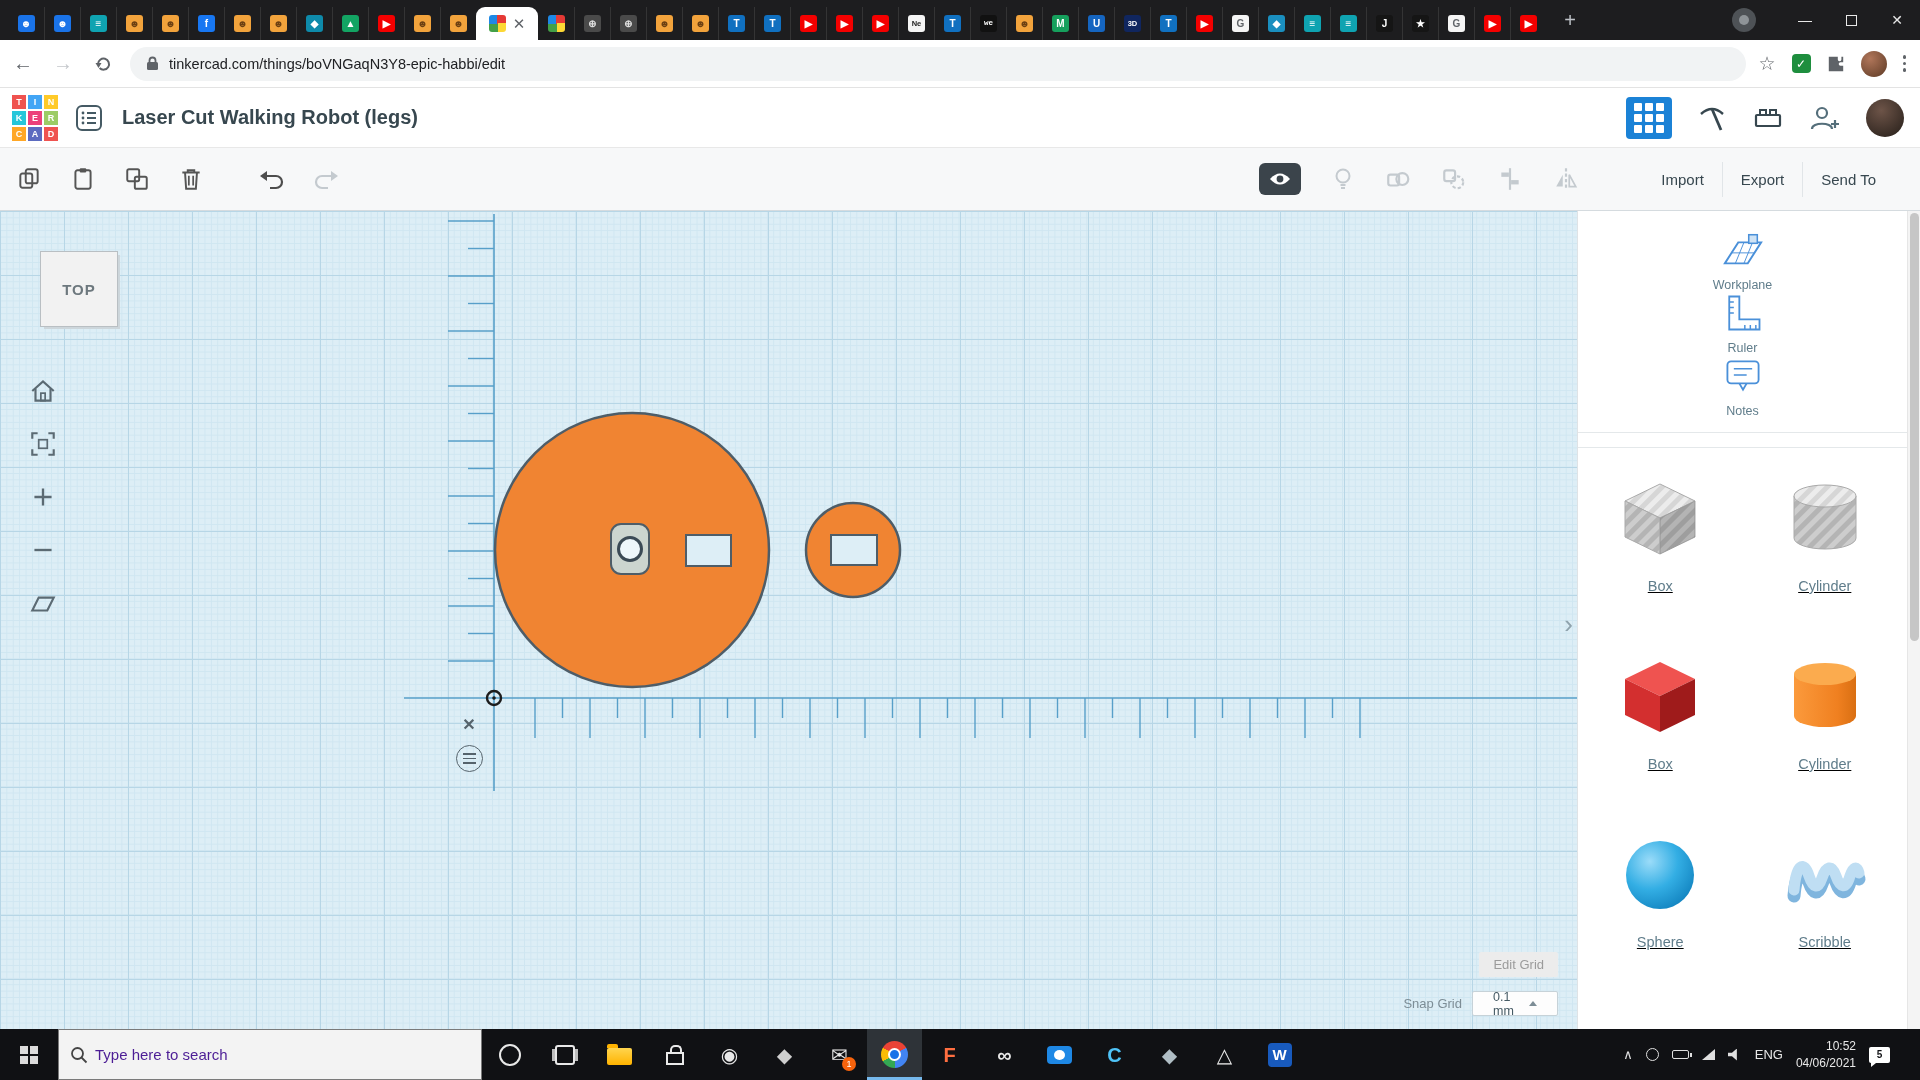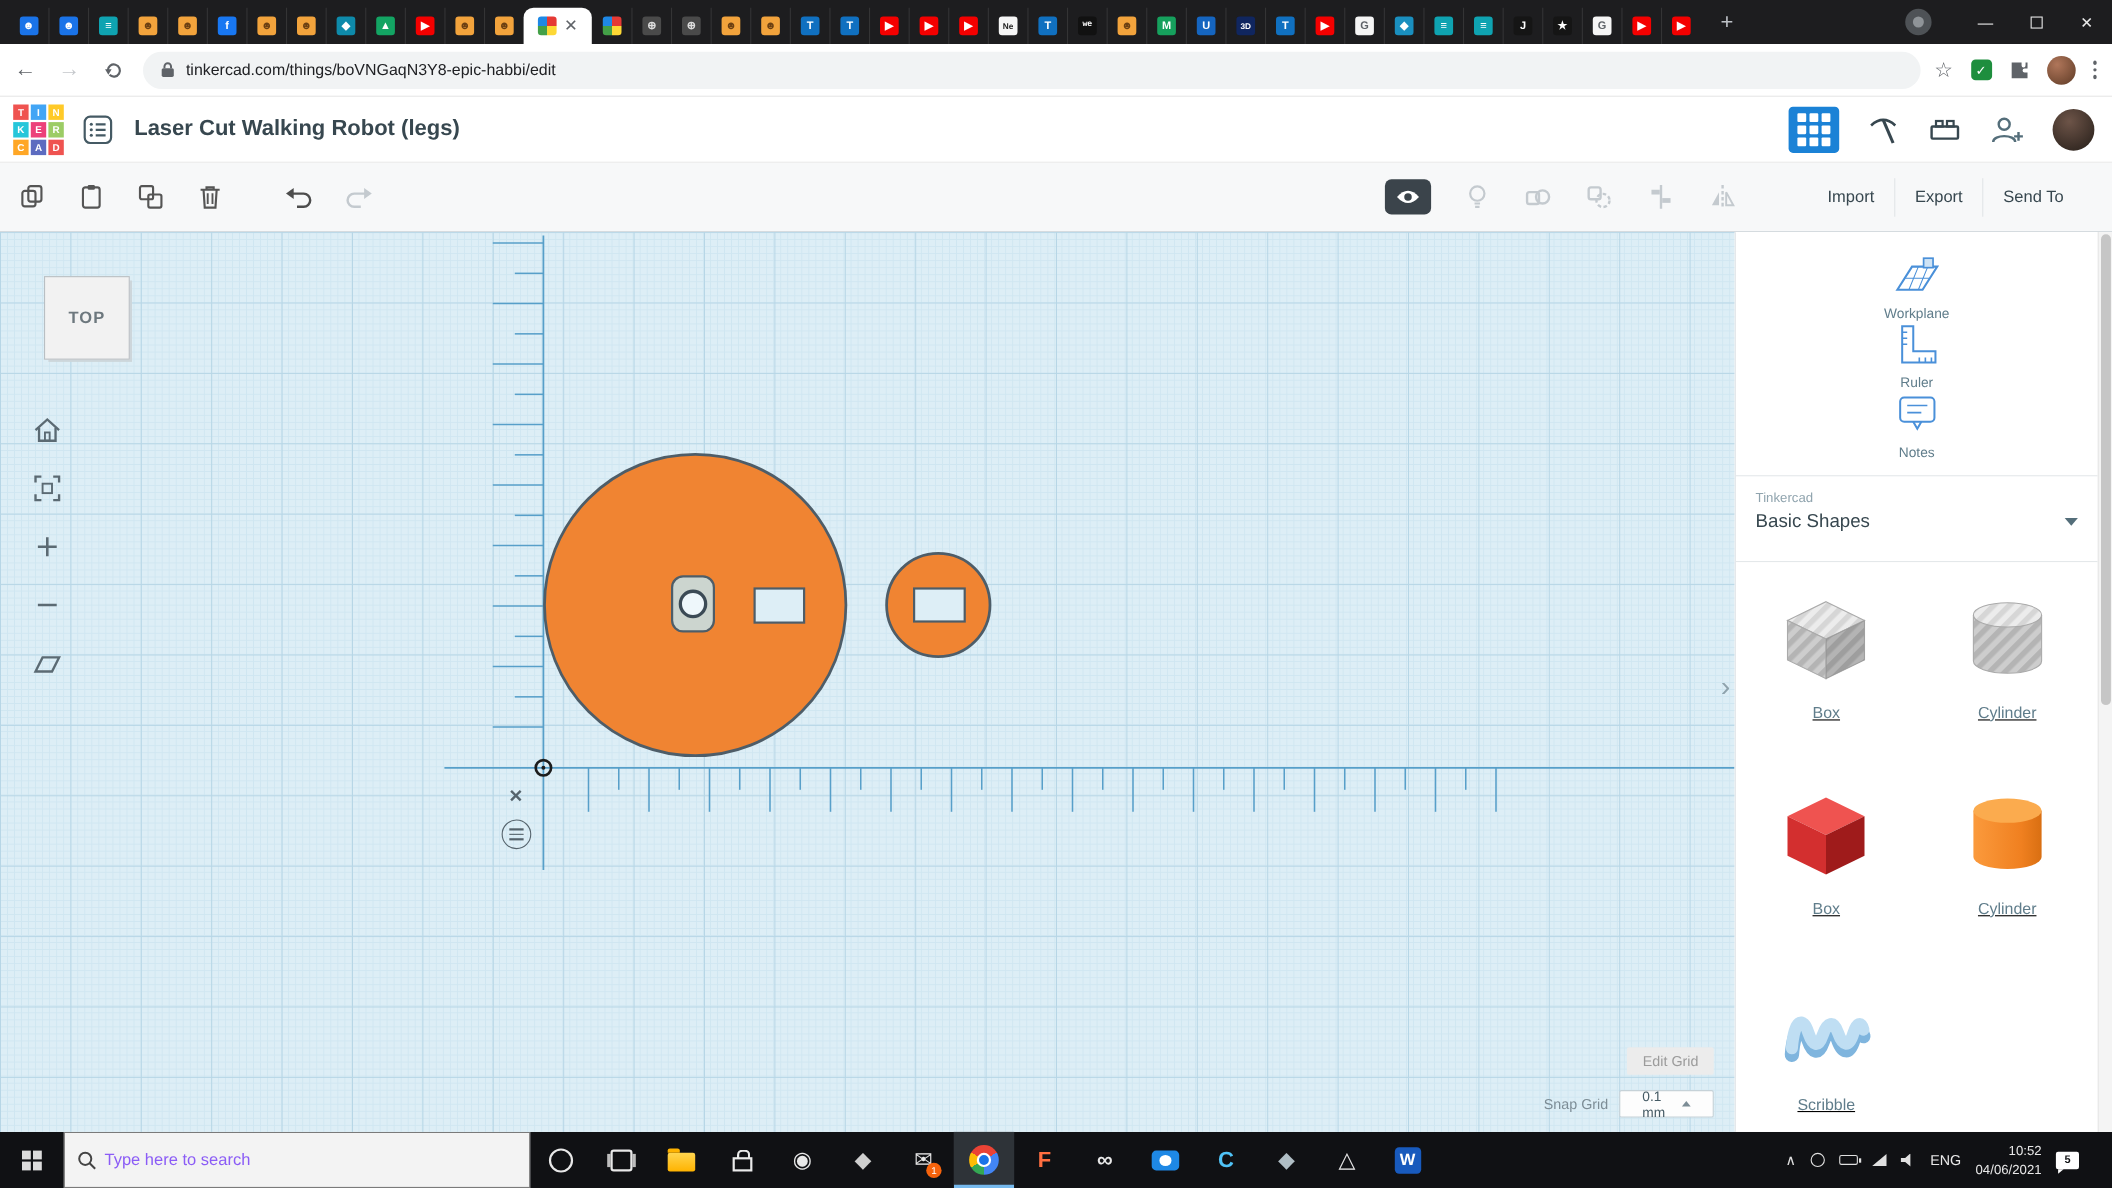--- a/index.html
+++ b/index.html
@@ -639,13 +639,6 @@
           </div>
         </div>
         <div class="pdivider"></div>
-        <div class="library">
-          <div class="lib-brand">Tinkercad</div>
-          <div class="lib-row">
-            <span class="lib-name">Basic Shapes</span>
-            <span class="caret-down"></span>
-          </div>
-        </div>
         <div class="pdivider"></div>
         <div class="shape-grid">
           <div class="shape-cell">

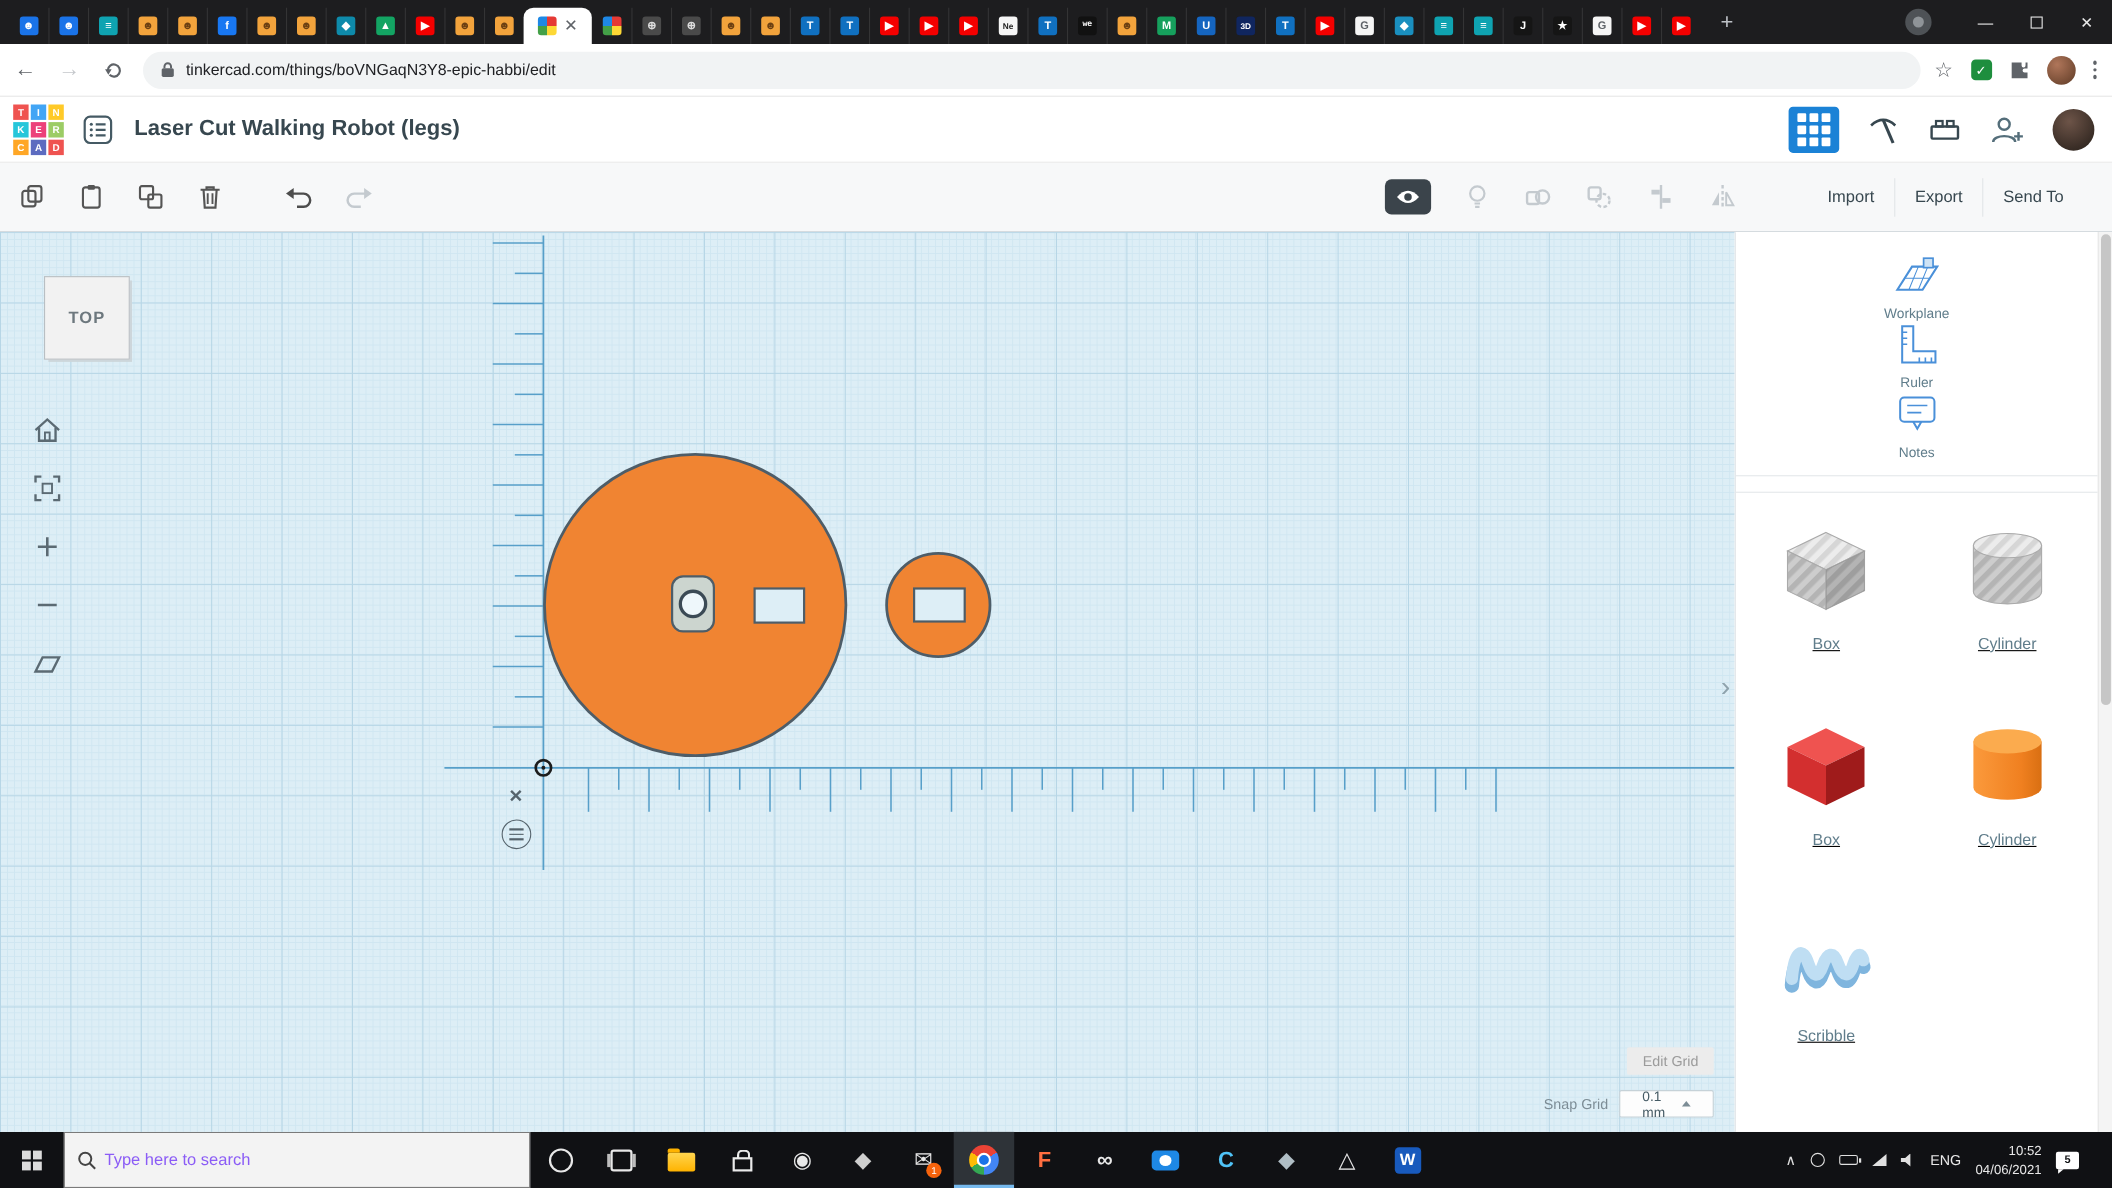--- a/index.html
+++ b/index.html
@@ -674,6 +674,12 @@
           </div>
           <div class="shape-cell">
             <svg width="92" height="90" viewBox="0 0 90 90">
+                <circle cx="45" cy="45" r="34" fill="url(#g-sphere)"></circle>
+              </svg>
+            <span class="shape-label">Sphere</span>
+          </div>
+          <div class="shape-cell">
+            <svg width="92" height="90" viewBox="0 0 90 90">
                 <path d="M14 66 C16 40 24 36 29 52 C33 64 38 66 42 54 C46 42 52 40 56 52 C60 64 66 66 70 52 C73 43 77 41 79 49" stroke="#7fb5de" stroke-width="13" fill="none" stroke-linecap="round"></path>
                 <path d="M14 60 C16 34 24 30 29 46 C33 58 38 60 42 48 C46 36 52 34 56 46 C60 58 66 60 70 46 C73 37 77 35 79 43" stroke="#bfdef3" stroke-width="11" fill="none" stroke-linecap="round"></path>
               </svg>

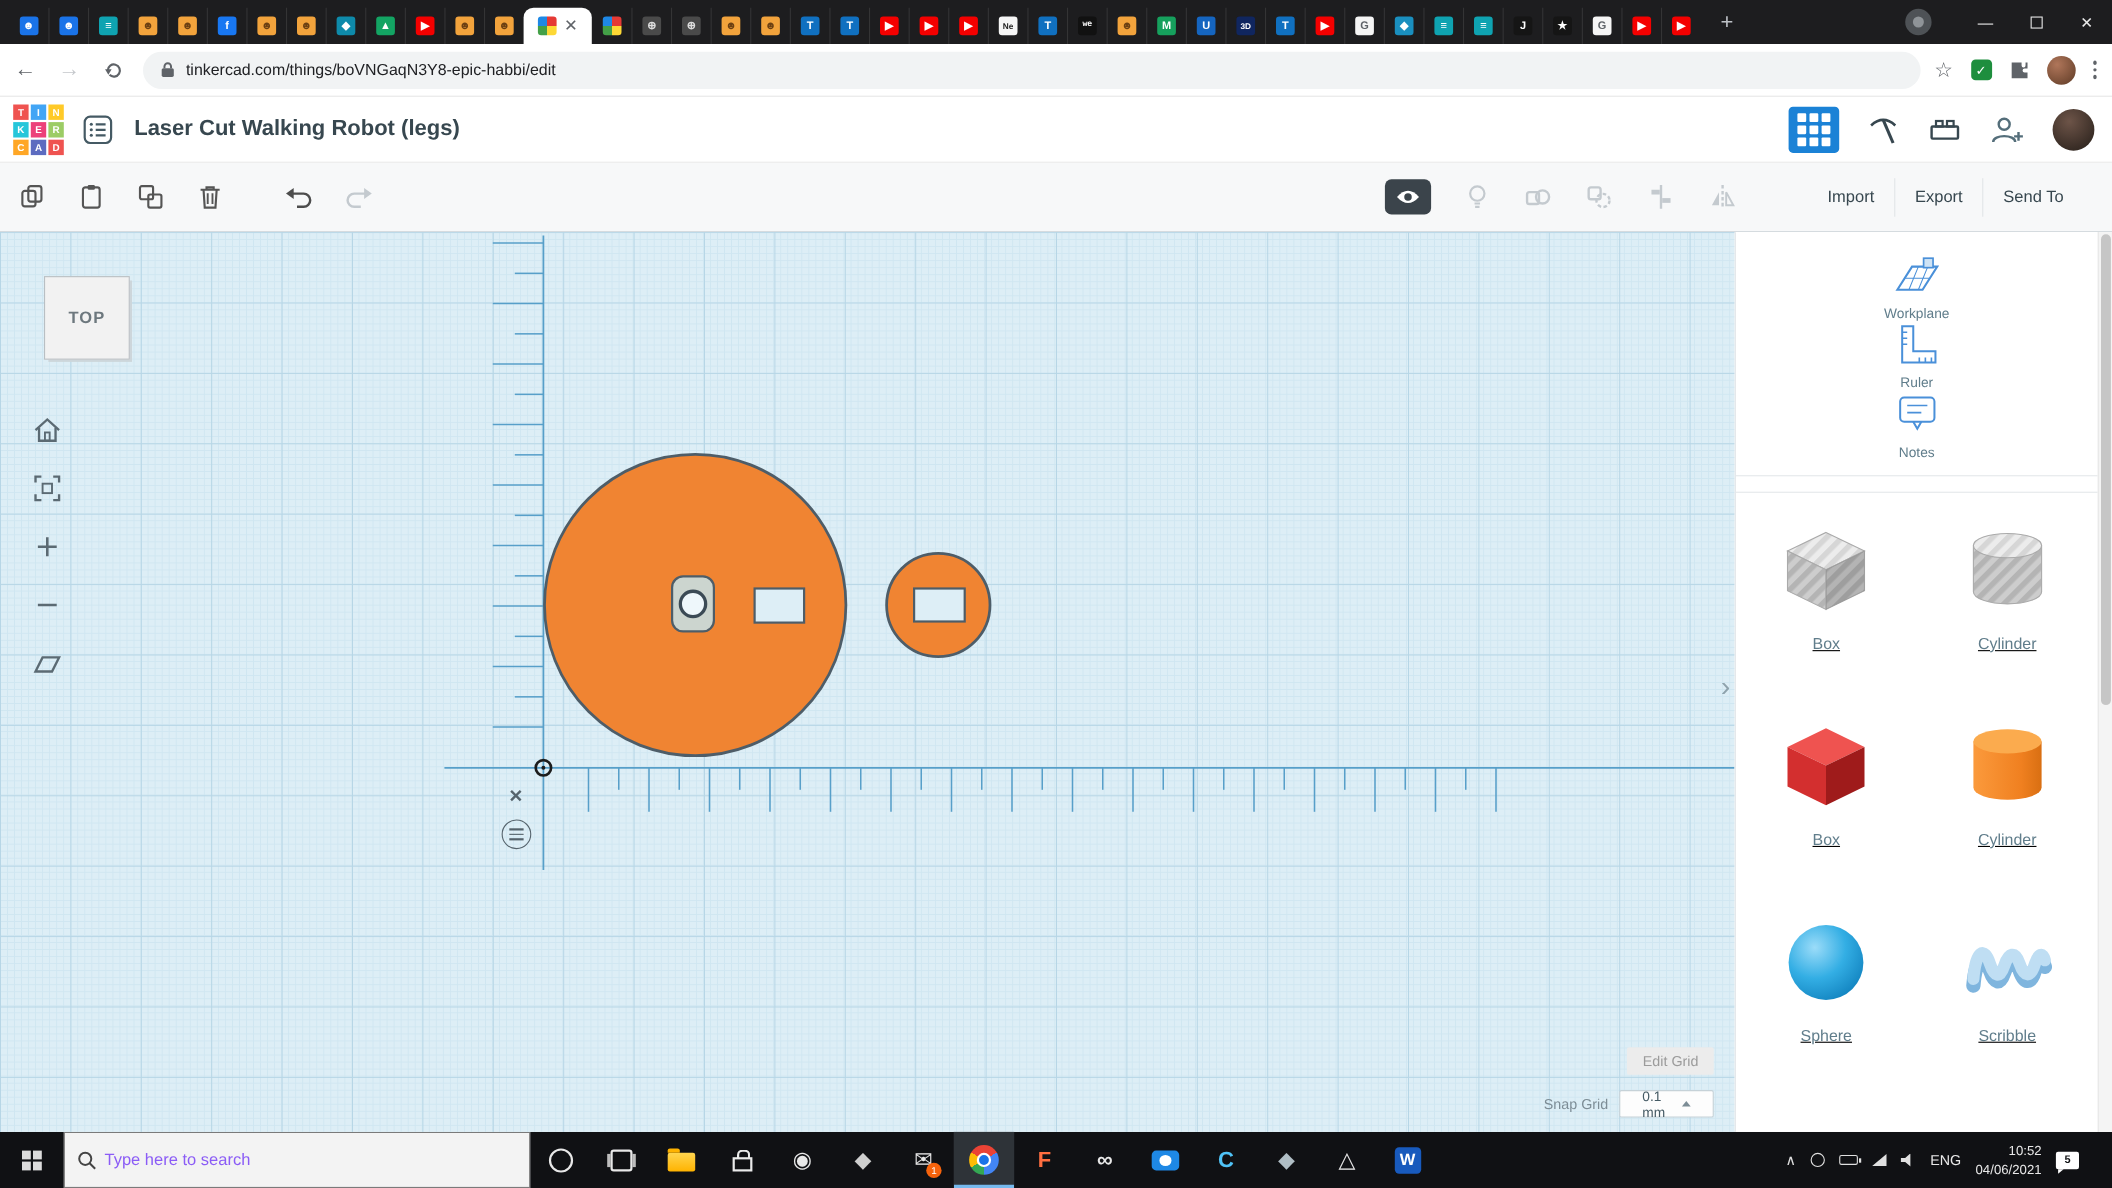--- a/index.html
+++ b/index.html
@@ -110,7 +110,7 @@
       linear-gradient(#dcdcdc,#dcdcdc) 0 10px/8px 8px no-repeat,
       linear-gradient(#dcdcdc,#dcdcdc) 10px 10px/8px 8px no-repeat; }
   .tb-search { width:424px; background:#f3f3f3; display:flex; align-items:center; border:1px solid #7a7a7a; }
-  .tb-search-text { font-size:15px; color:#8b5cf6; margin-left:6px; }
+  .tb-search-text { font-size:15px; color:#4c1d95; margin-left:6px; }
   .tb-apps { display:flex; align-items:stretch; }
   .tb-app { width:55px; display:flex; align-items:center; justify-content:center; position:relative; }
   .tb-app.active { background:#2e3338; box-shadow:inset 0 -3px 0 #76b9ed; }

